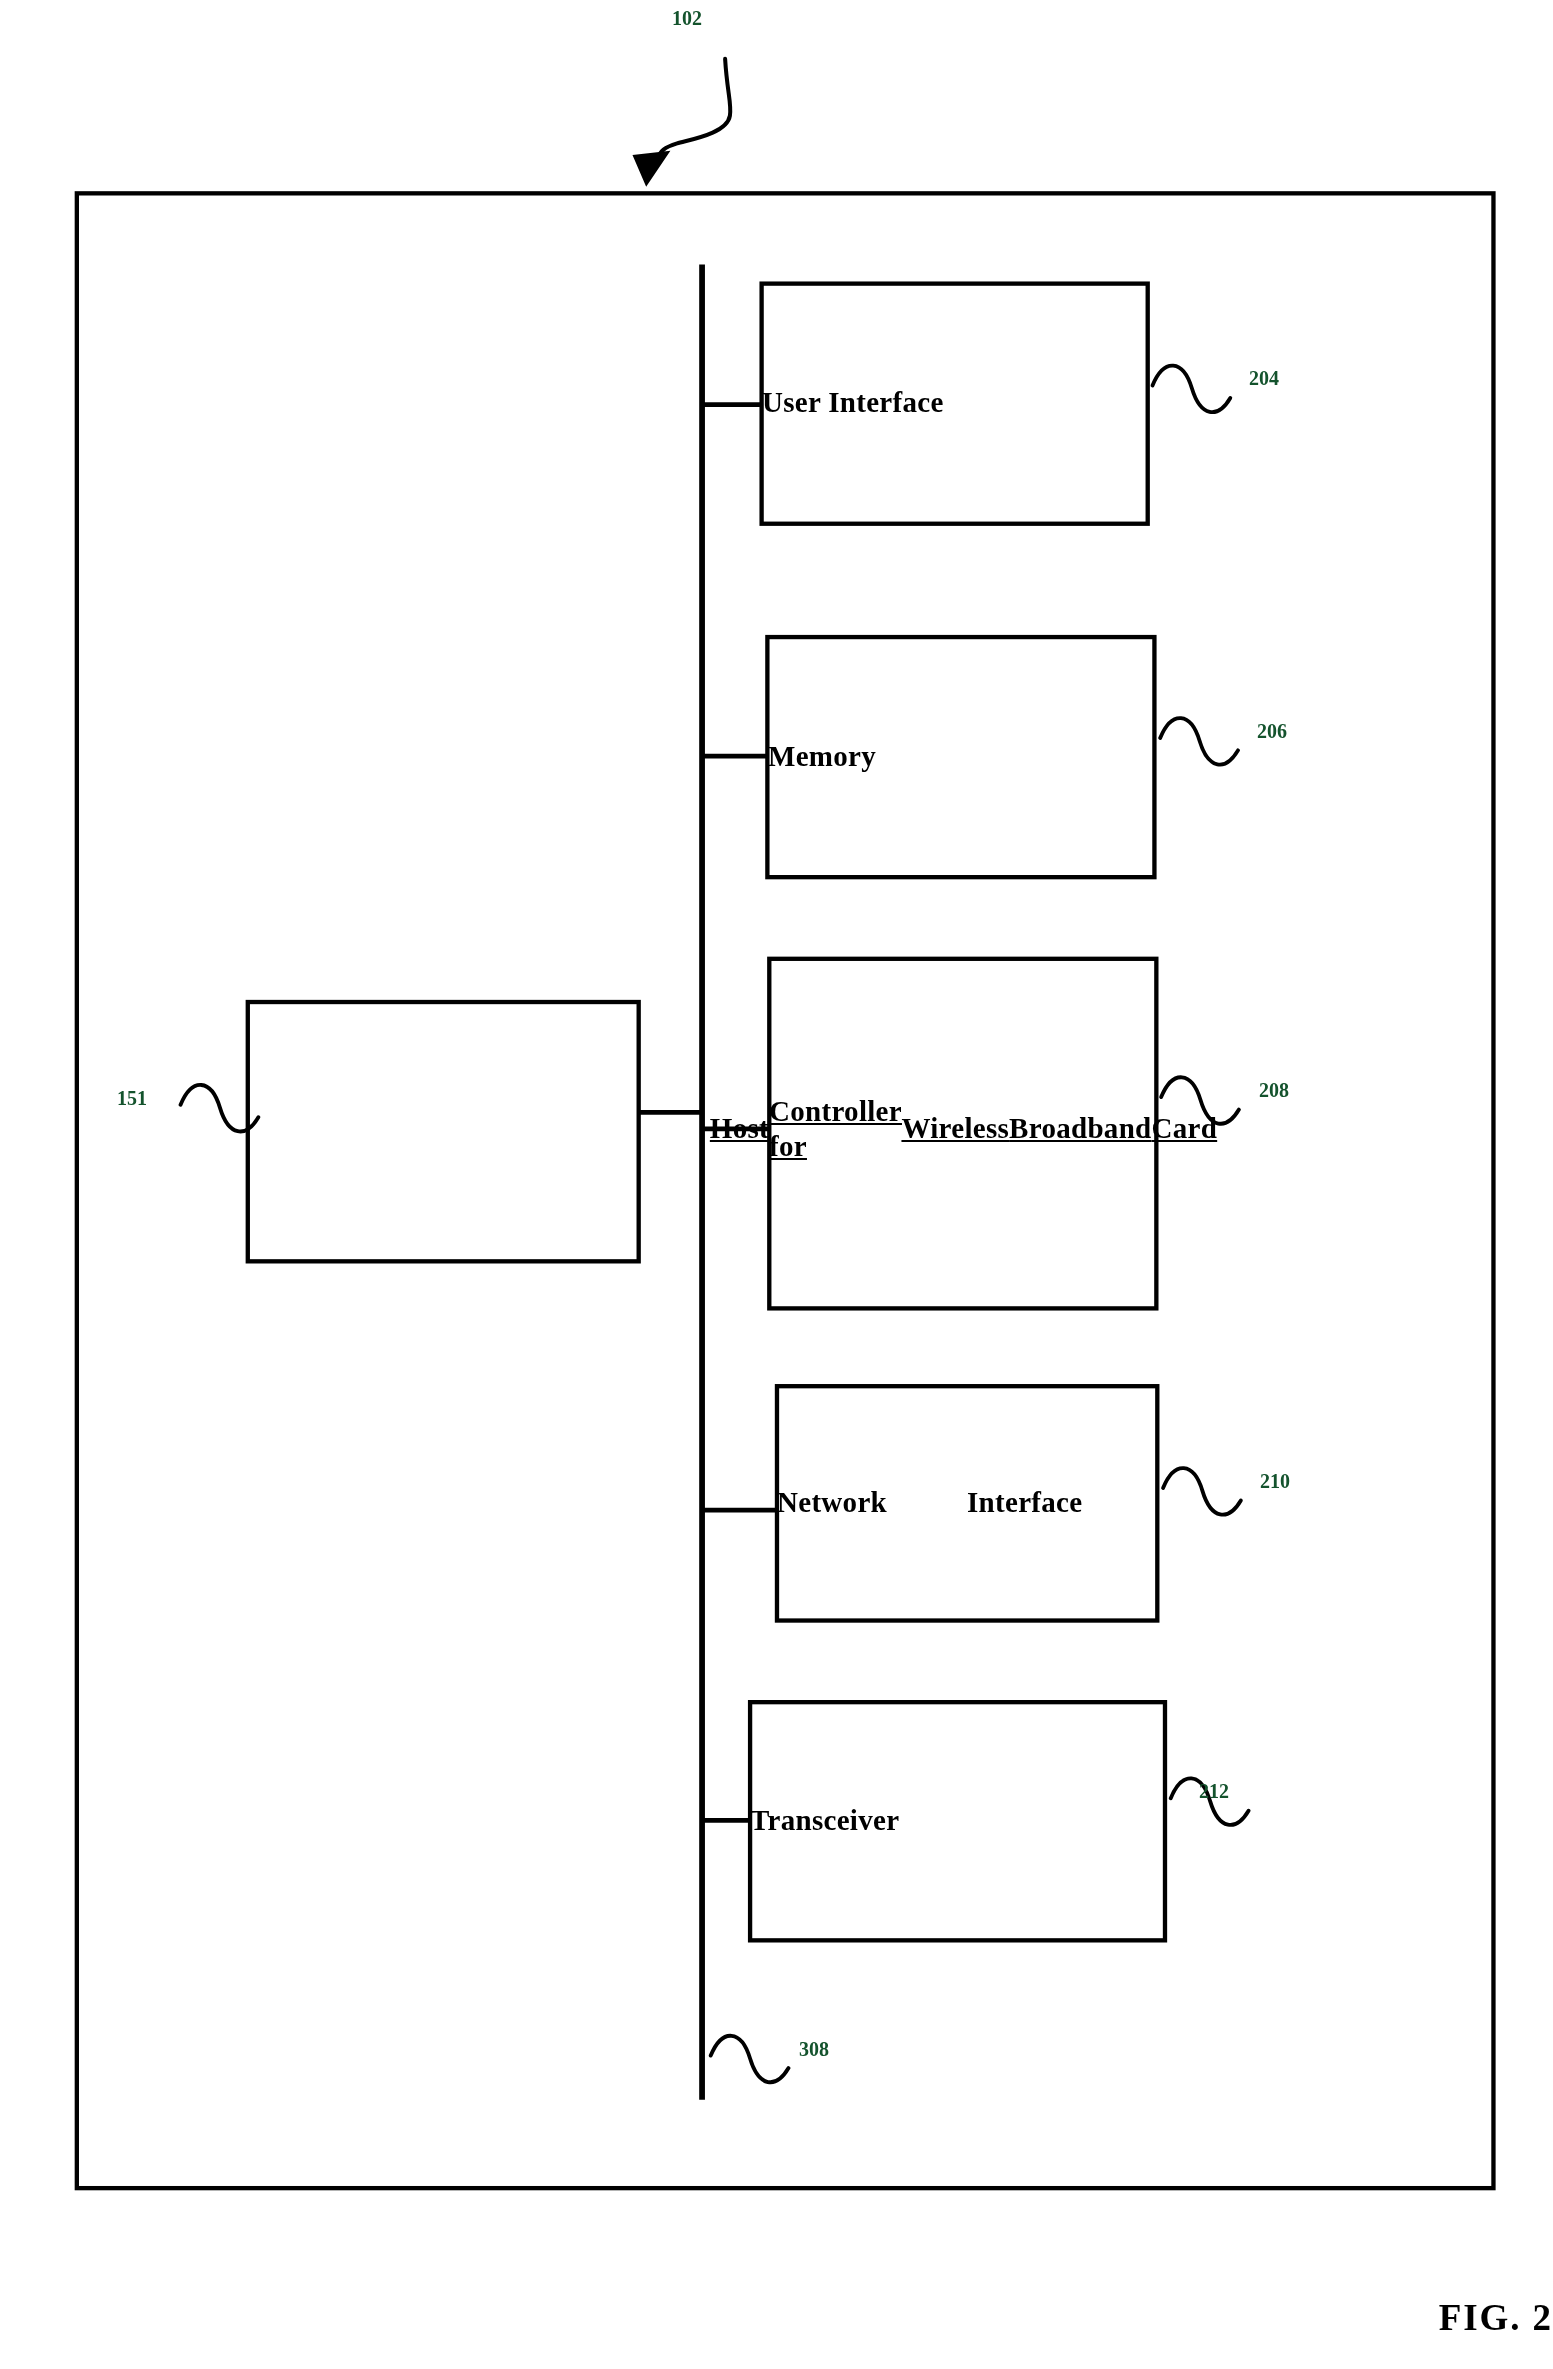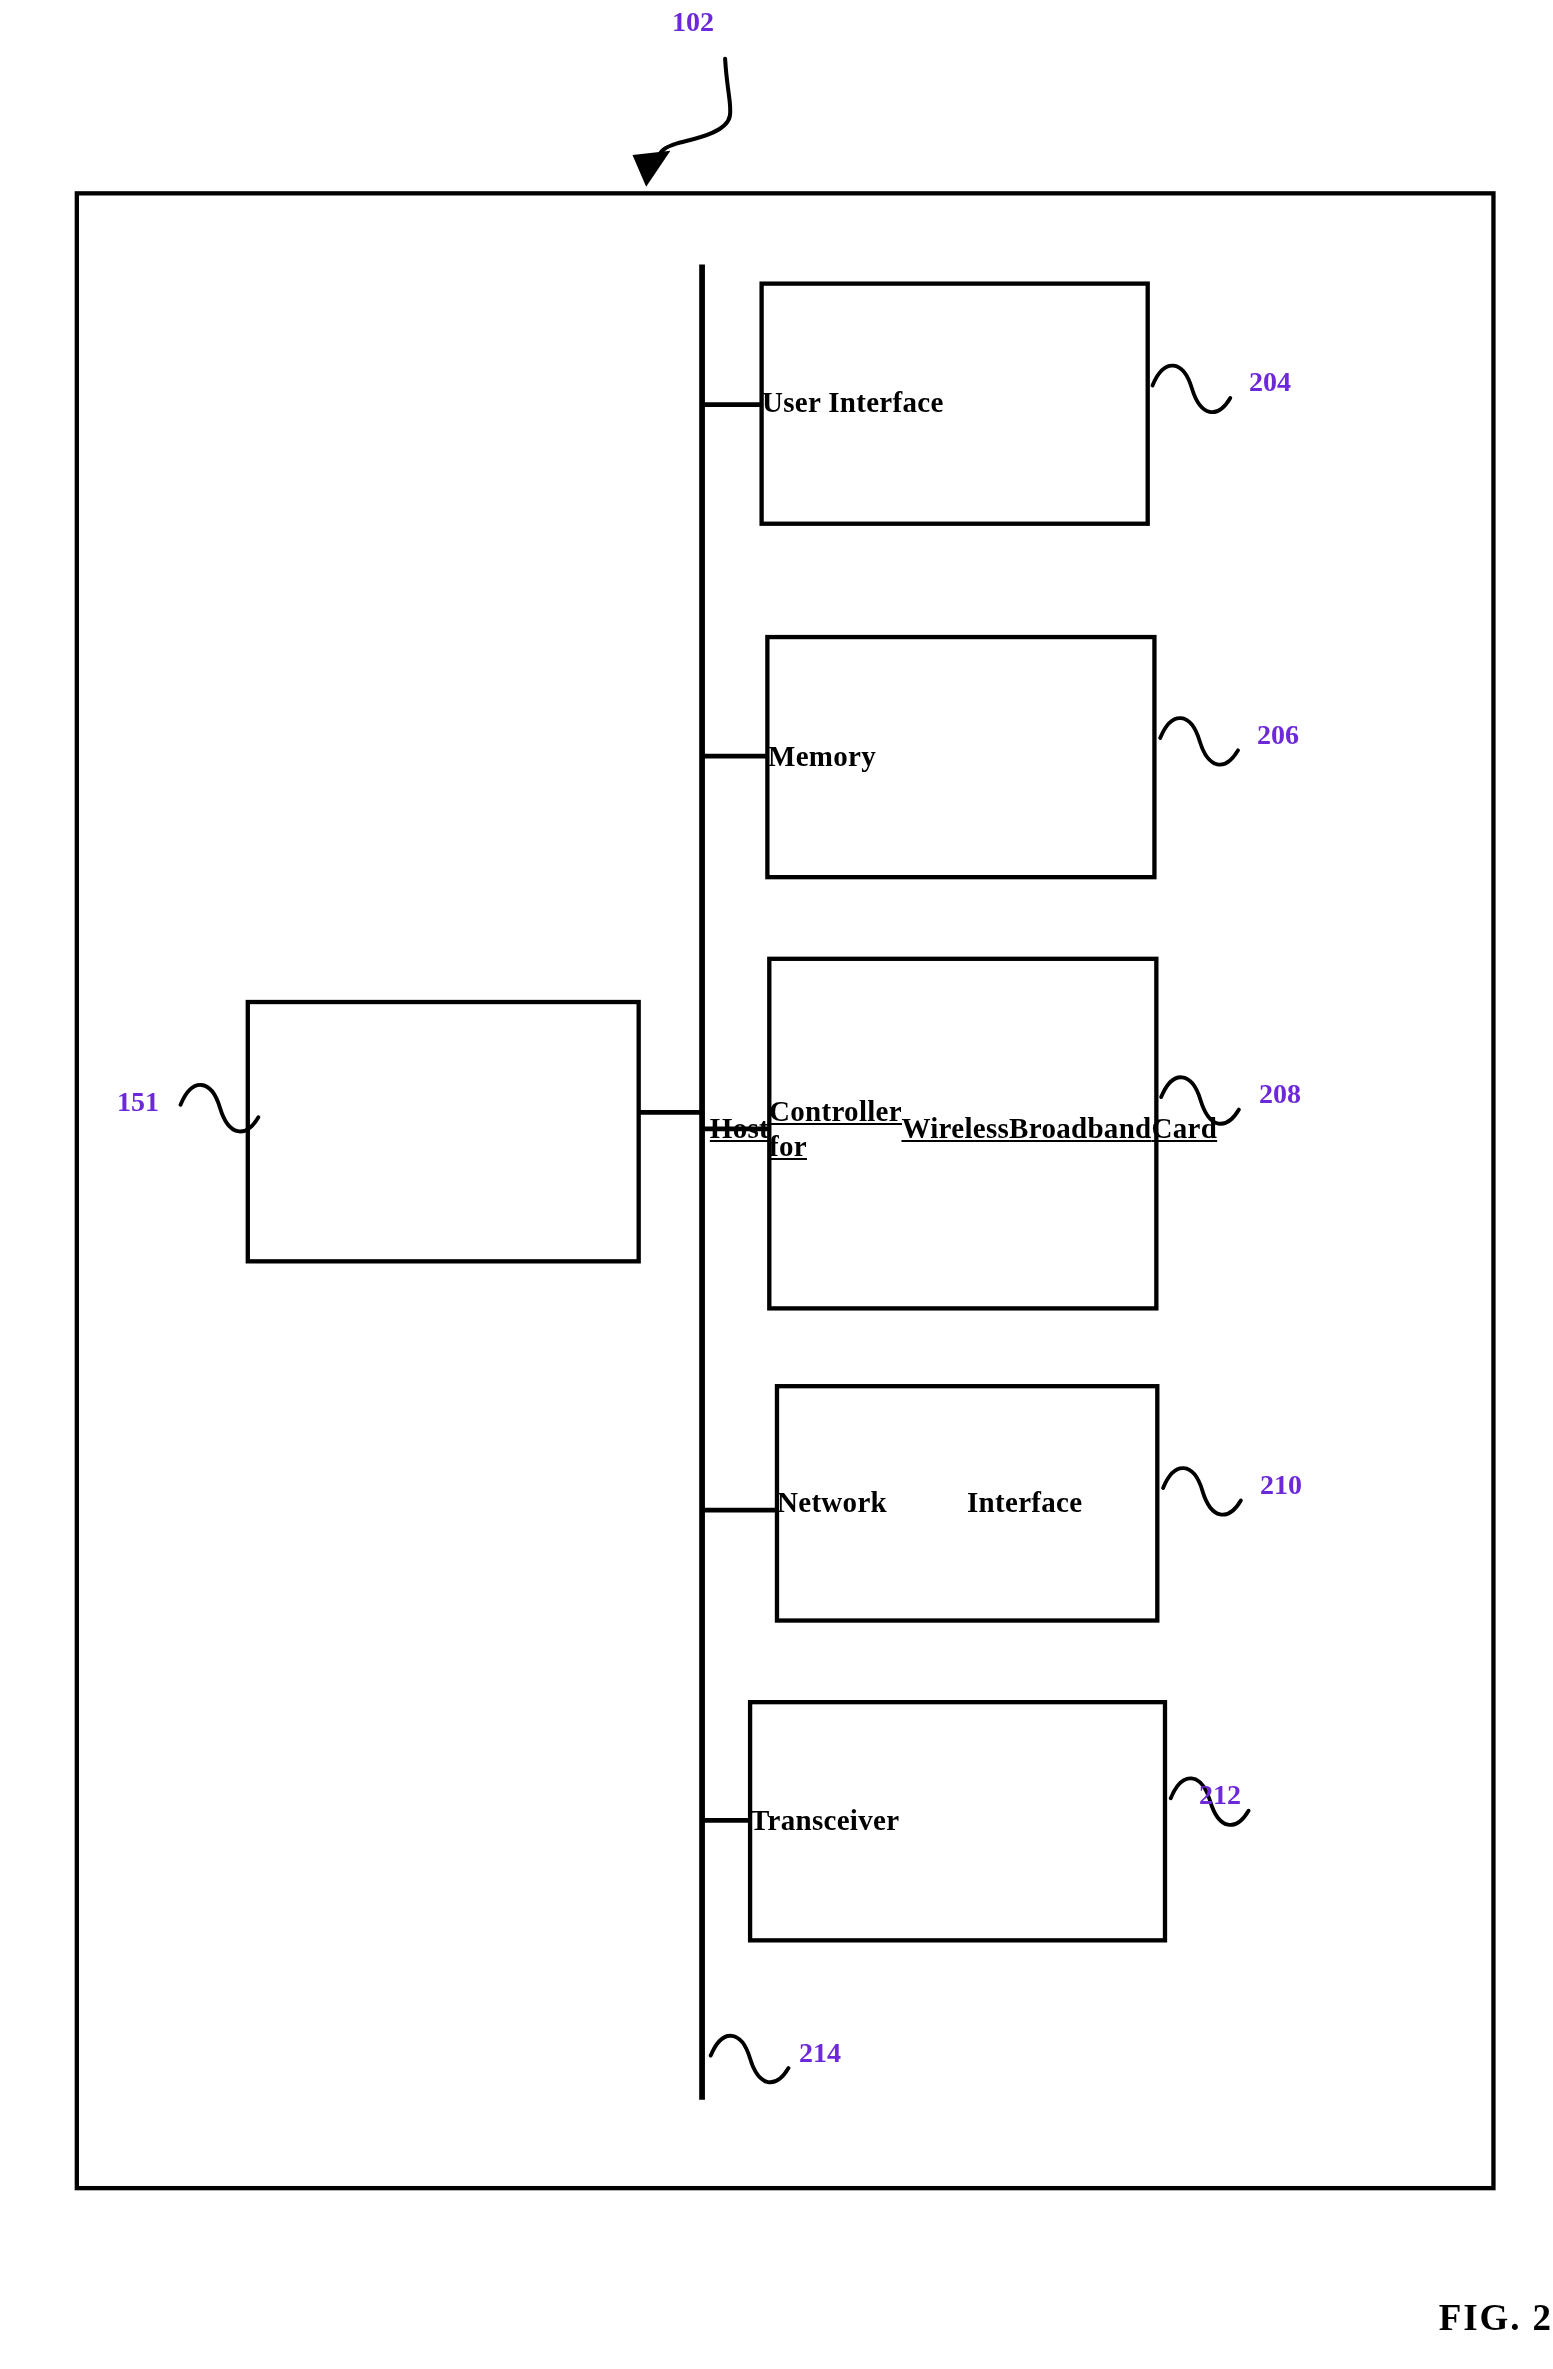--- a/index.html
+++ b/index.html
@@ -49,9 +49,9 @@
     position: absolute;
     font-family: "Liberation Serif", "DejaVu Serif", serif;
     font-weight: bold;
-    font-size: 28px;
+    font-size: 20px;
     line-height: 1;
-    color: #6d28d9;
+    color: #14532d;
     white-space: nowrap;
   }
   .fig-caption {

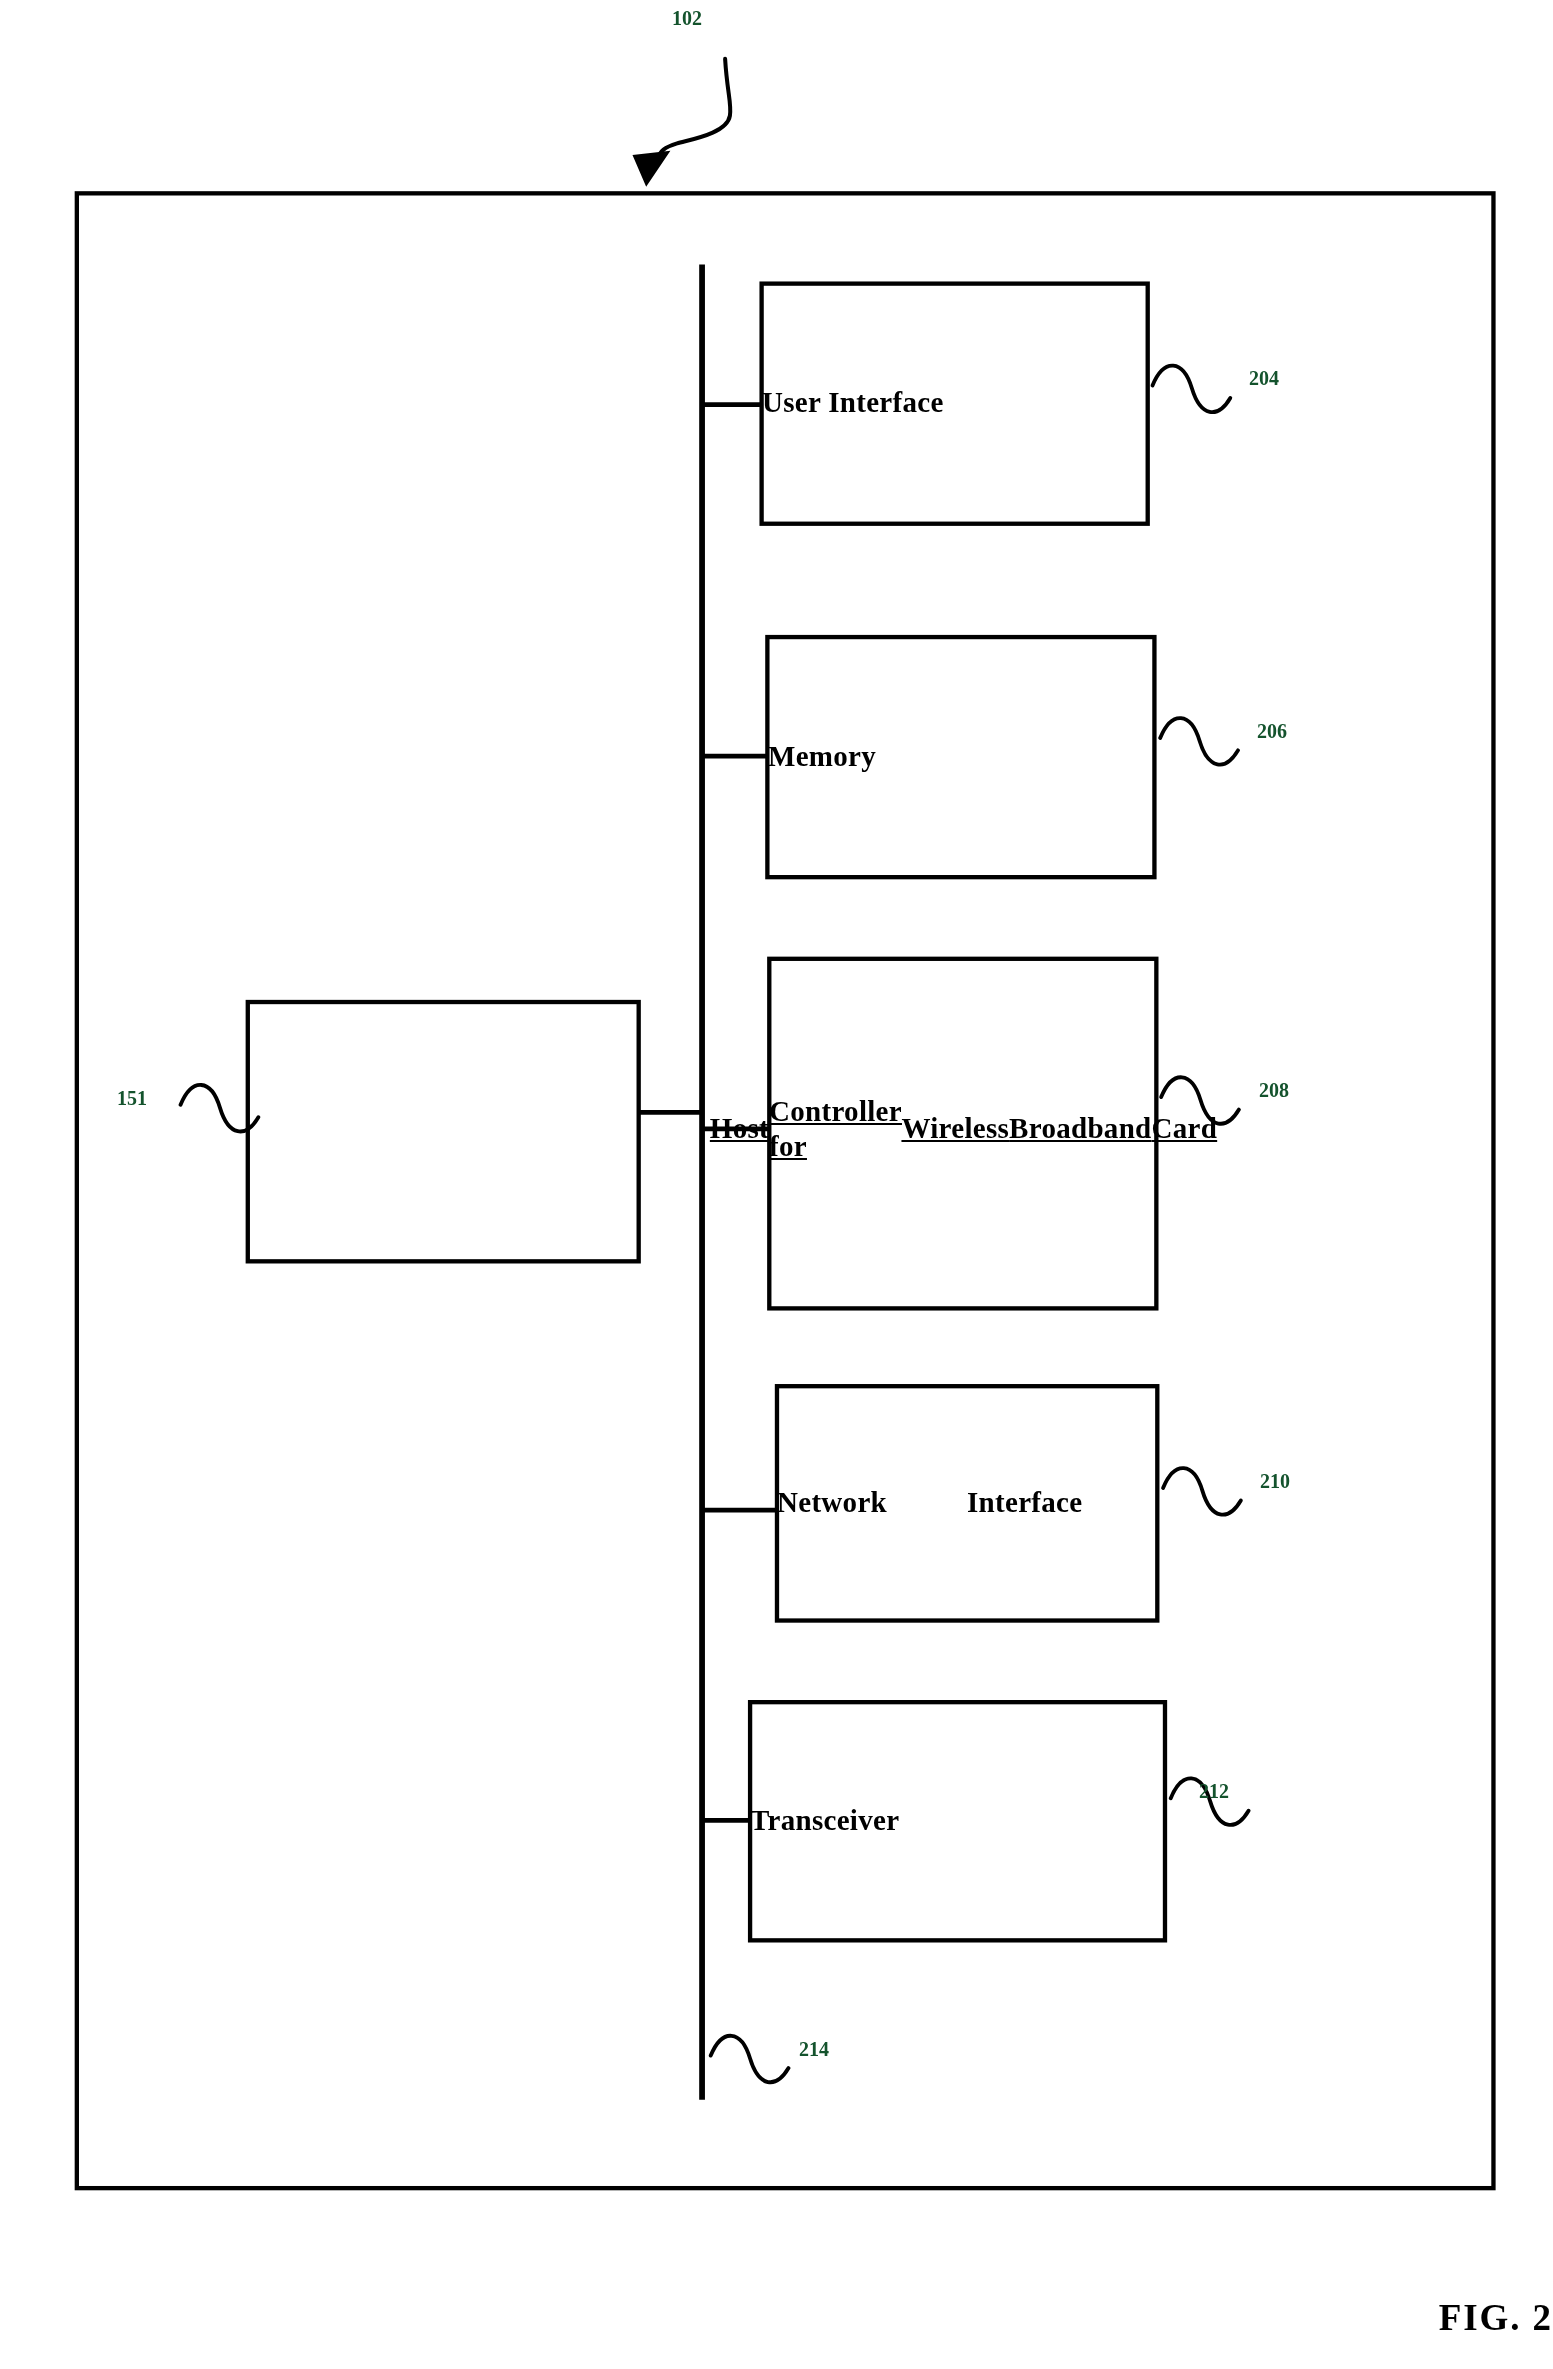--- a/index.html
+++ b/index.html
@@ -167,7 +167,7 @@
 
   <div class="ref-num" style="left:117px; top:1088px;">151</div>
 
-  <div class="ref-num" style="left:799px; top:2039px;">214</div>
+  <div class="ref-num" style="left:799px; top:2039px;">308</div>
 
   <div class="fig-caption" style="top:2296px;">FIG. 2</div>
 

